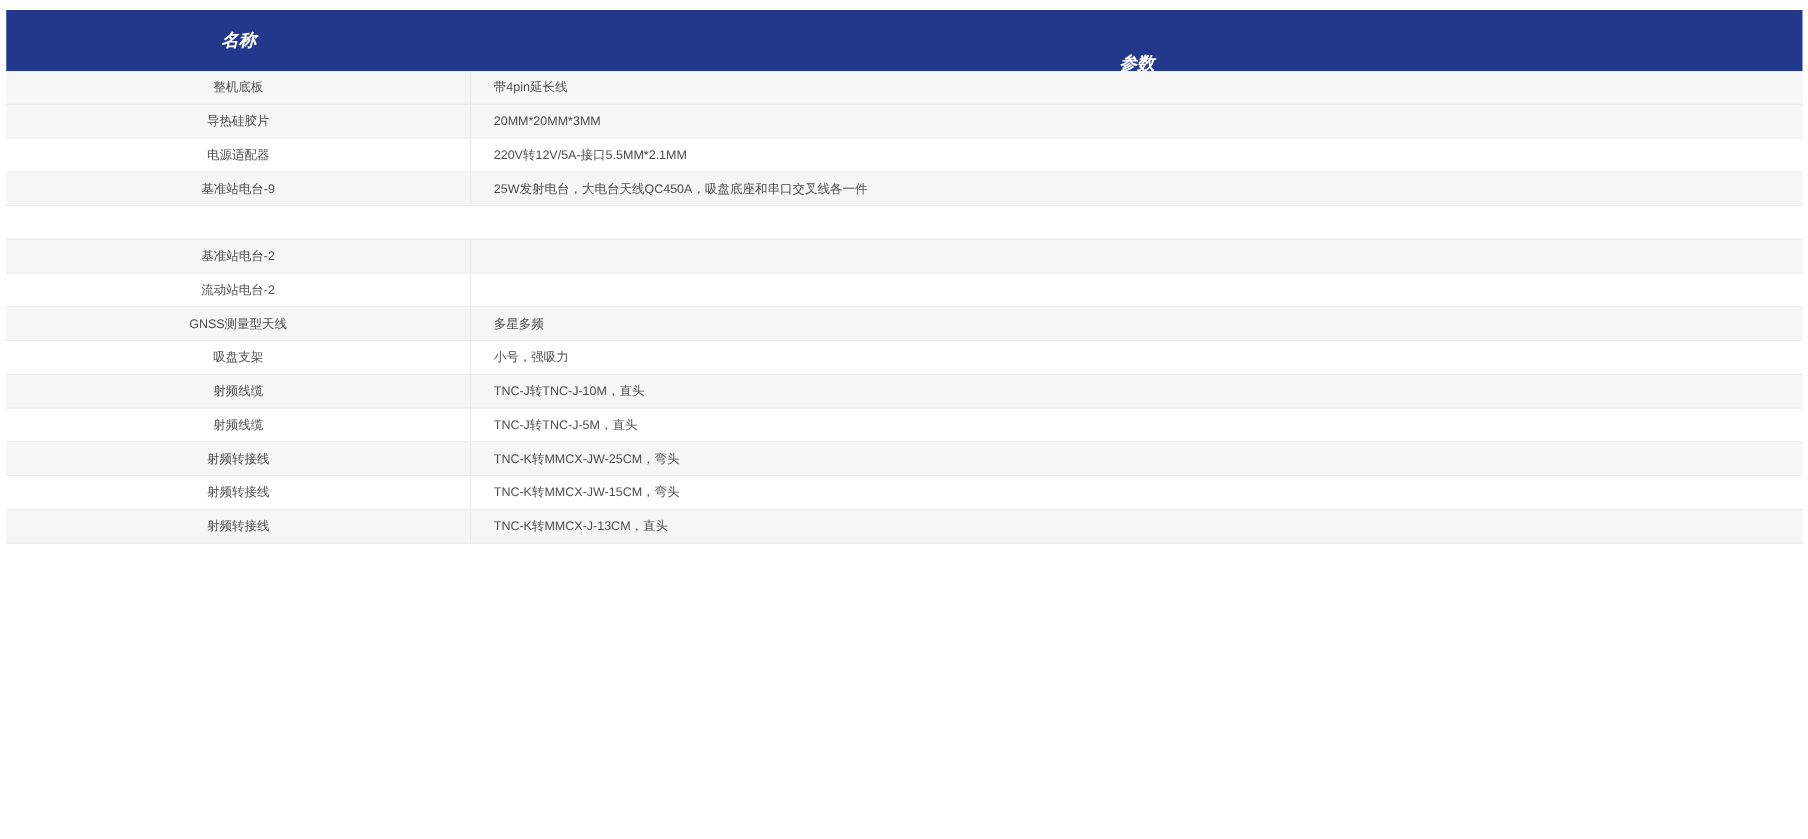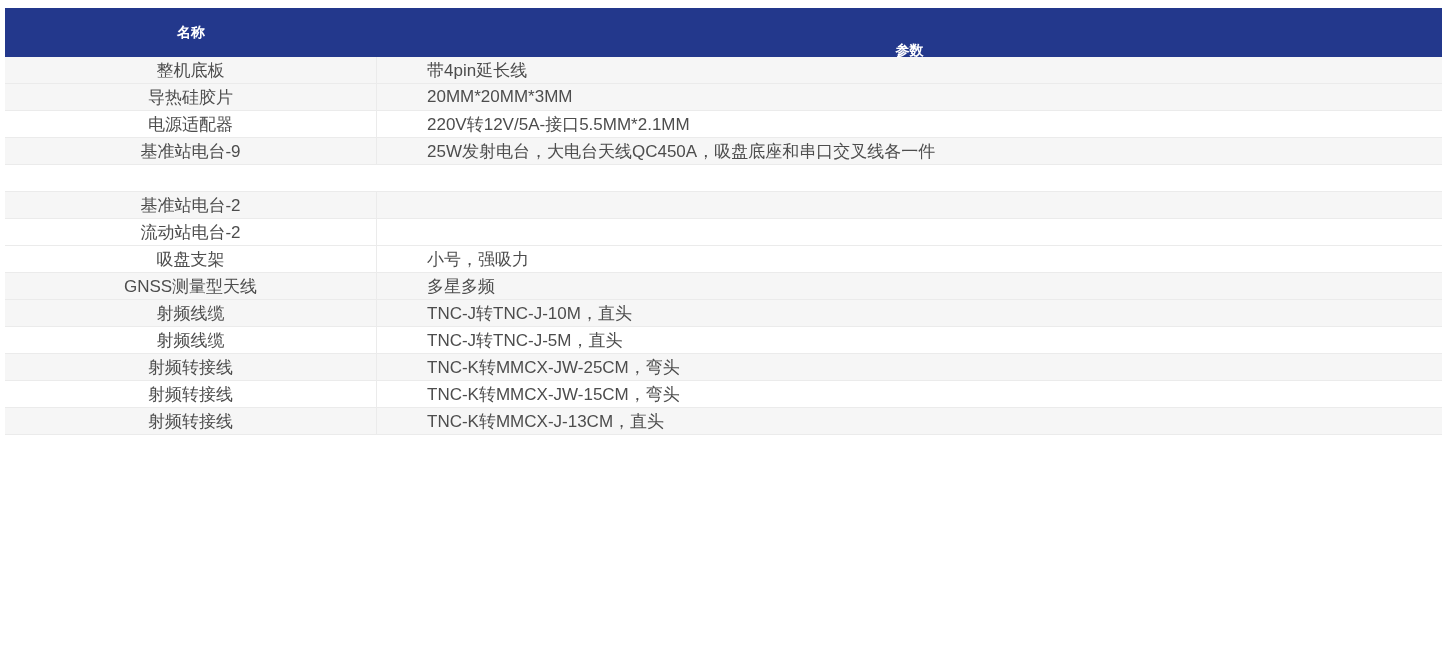--- a/index.html
+++ b/index.html
@@ -28,6 +28,7 @@
     display: flex;
     align-items: center;
     justify-content: center;
+    font-style: italic;
   }
   .th.col-name { width: 372px; }
   .th.col-param { flex: 1; margin-top: 36px; }

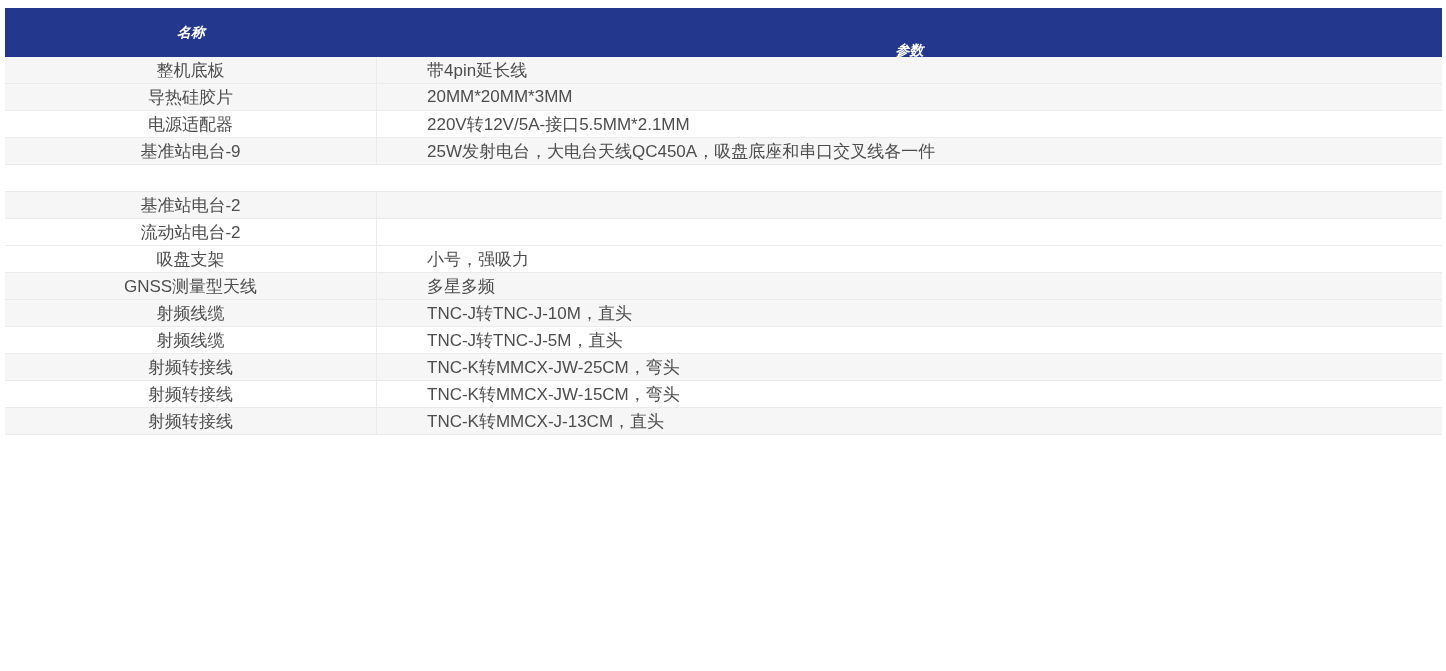--- a/index.html
+++ b/index.html
@@ -38,8 +38,7 @@
     background: var(--row-bg, #ffffff);
     border-bottom: 1px solid var(--border, #ebebeb);
     color: var(--text, #4d4d4d);
-    font-size: 17px;
-    gap: 32px;
+    font-size: 10px;
   }
   .tr.alt { background: var(--row-alt-bg, #f6f6f6); }
   .td {

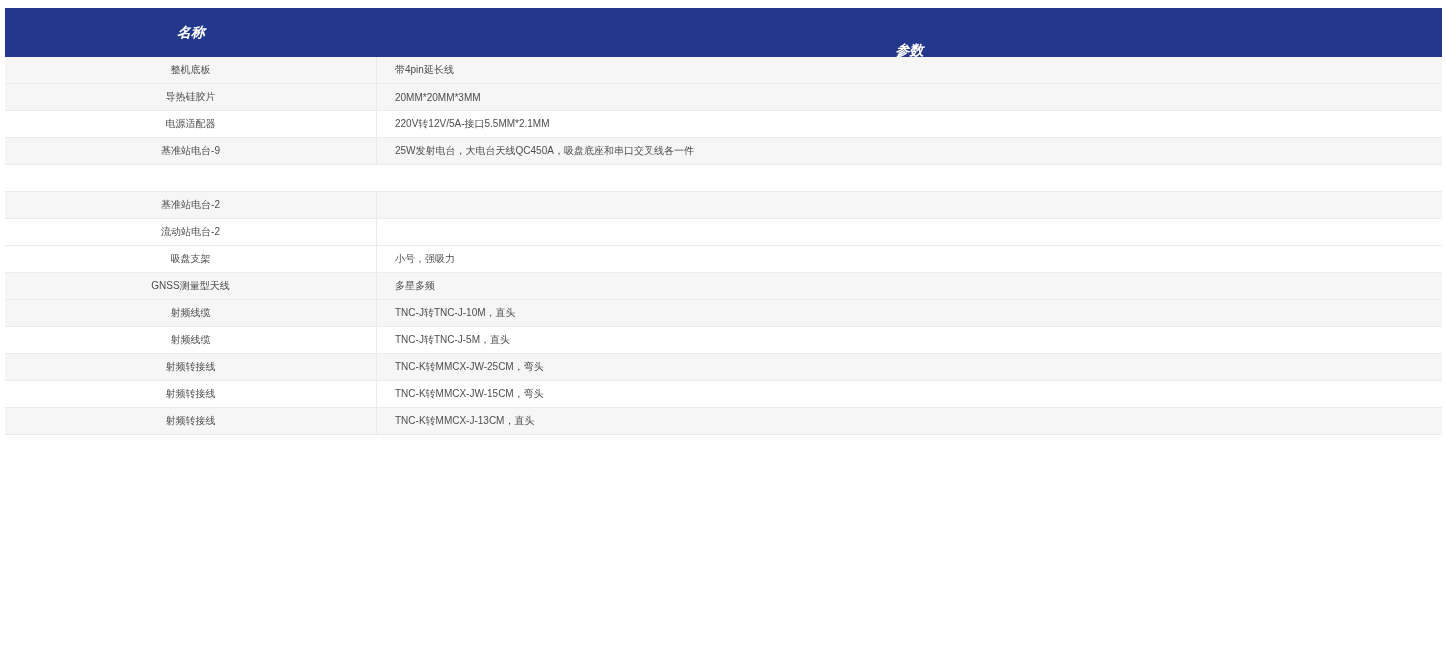--- a/index.html
+++ b/index.html
@@ -99,14 +99,14 @@
     <div class="td col-name">流动站电台-2</div>
   </div>
 
+  <div class="tr alt">
+    <div class="td col-name">GNSS测量型天线</div>
+    <div class="td col-param">多星多频</div>
+  </div>
+
   <div class="tr">
     <div class="td col-name">吸盘支架</div>
     <div class="td col-param">小号，强吸力</div>
-  </div>
-
-  <div class="tr alt">
-    <div class="td col-name">GNSS测量型天线</div>
-    <div class="td col-param">多星多频</div>
   </div>
 
   <div class="tr alt">

